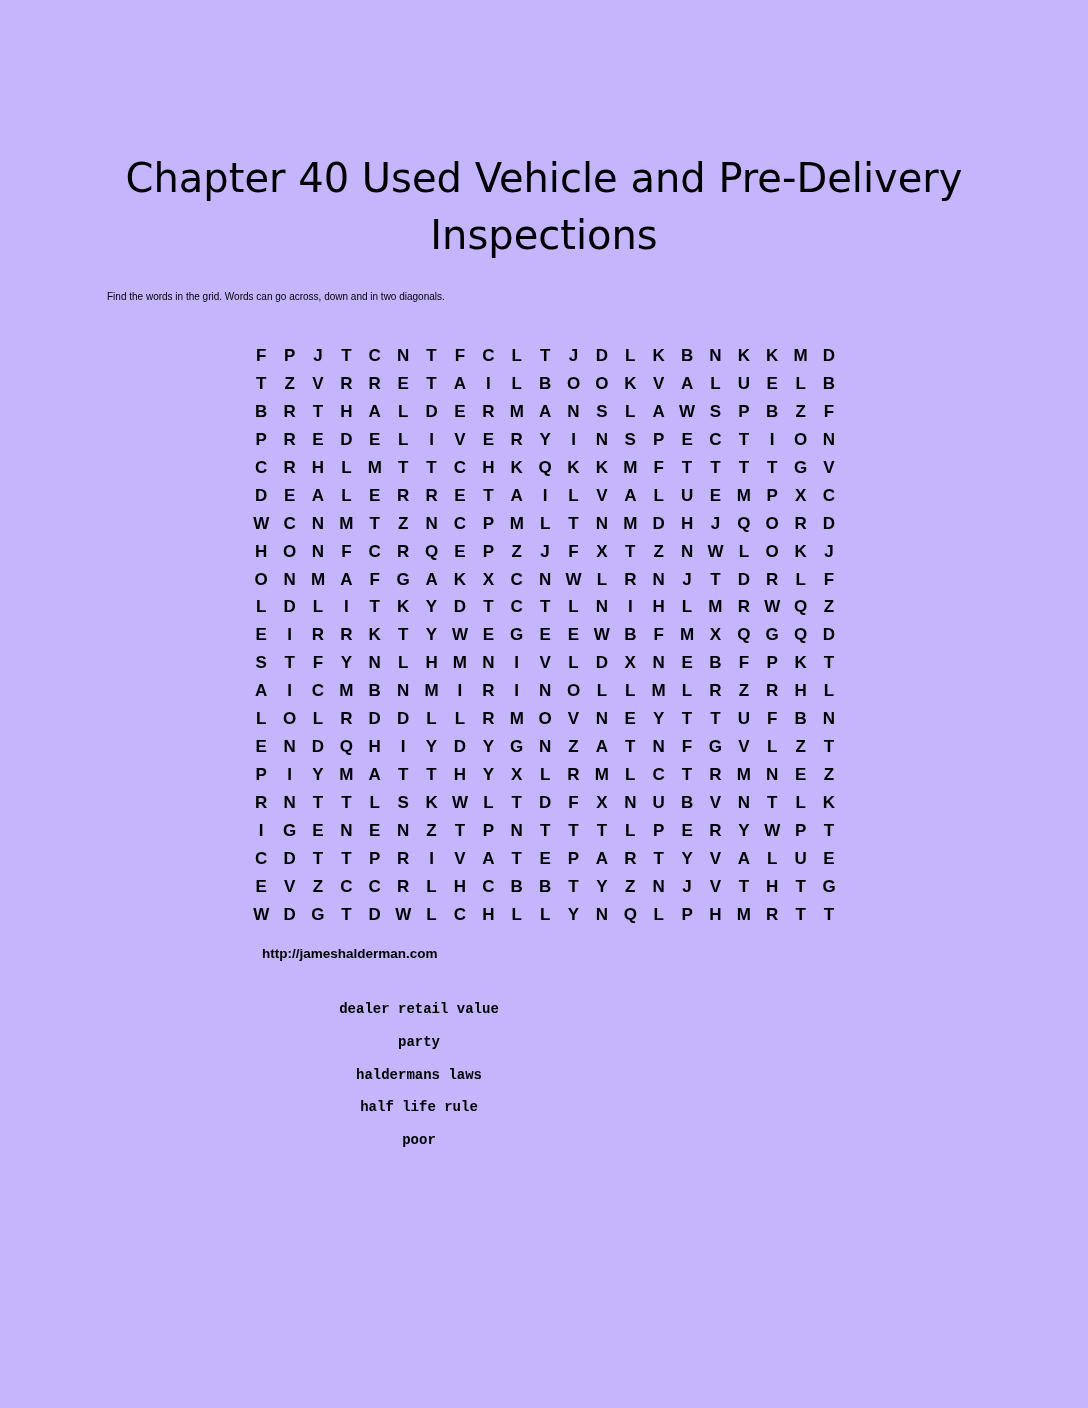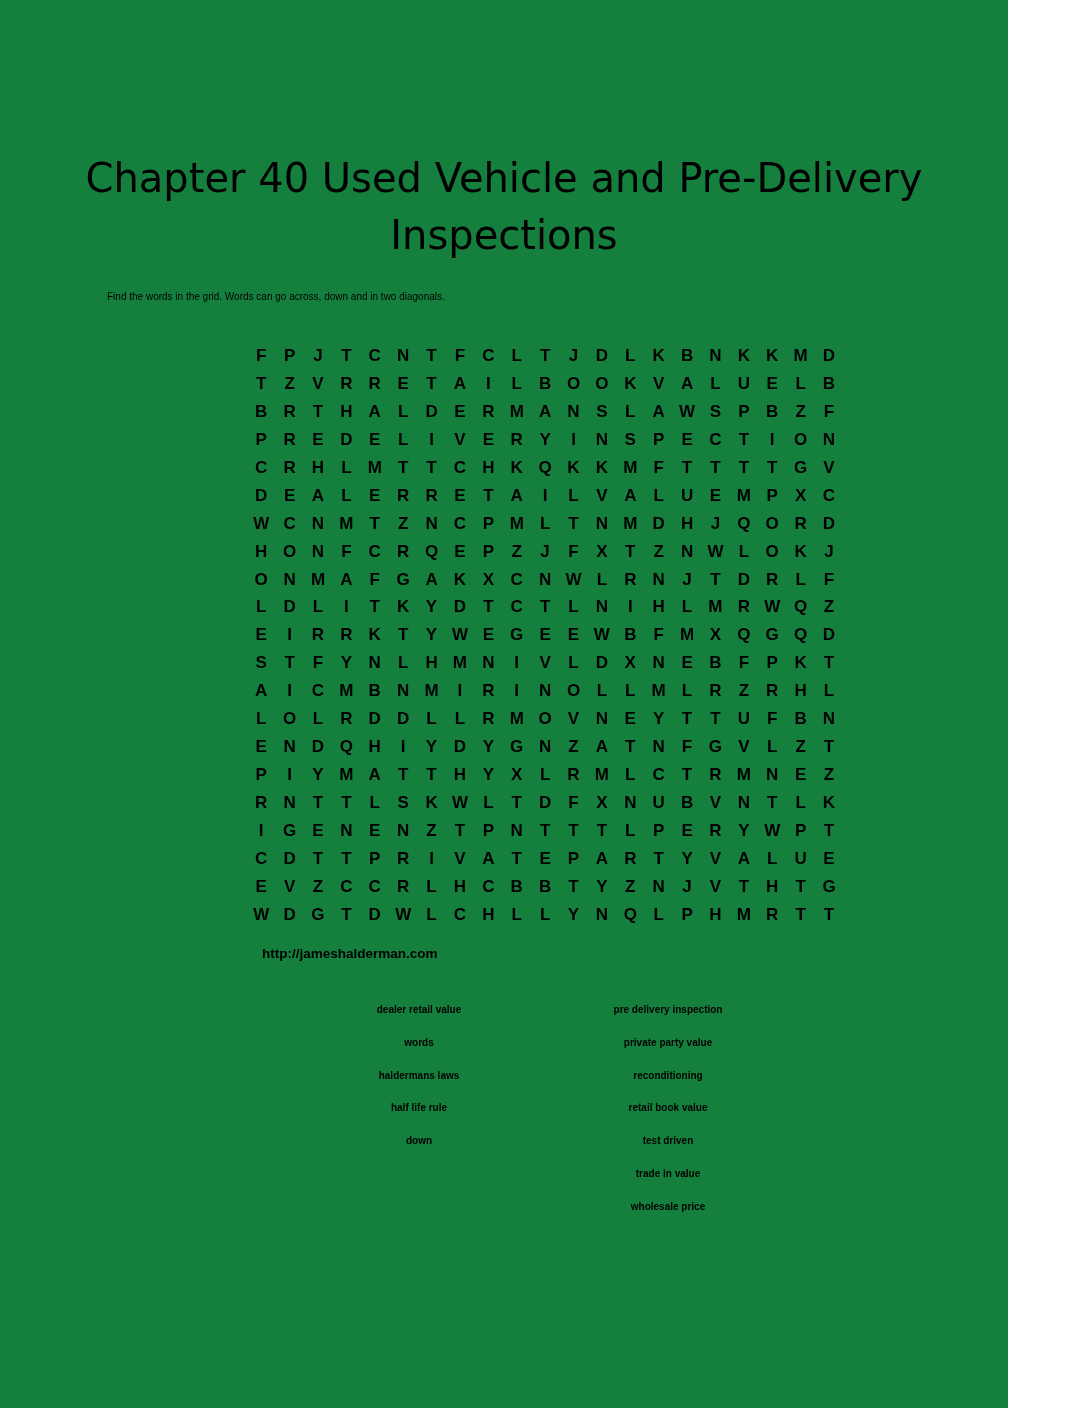--- a/index.html
+++ b/index.html
@@ -5,9 +5,9 @@
   html, body { margin: 0; padding: 0; background: #ffffff; }
   .page {
     position: relative;
-    width: 1008px;
+    width: 1088px;
     height: 1408px;
-    background: #15803d;
+    background: #c4b5fd;
     color: #000000;
     font-family: "Liberation Sans", sans-serif;
     overflow: hidden;

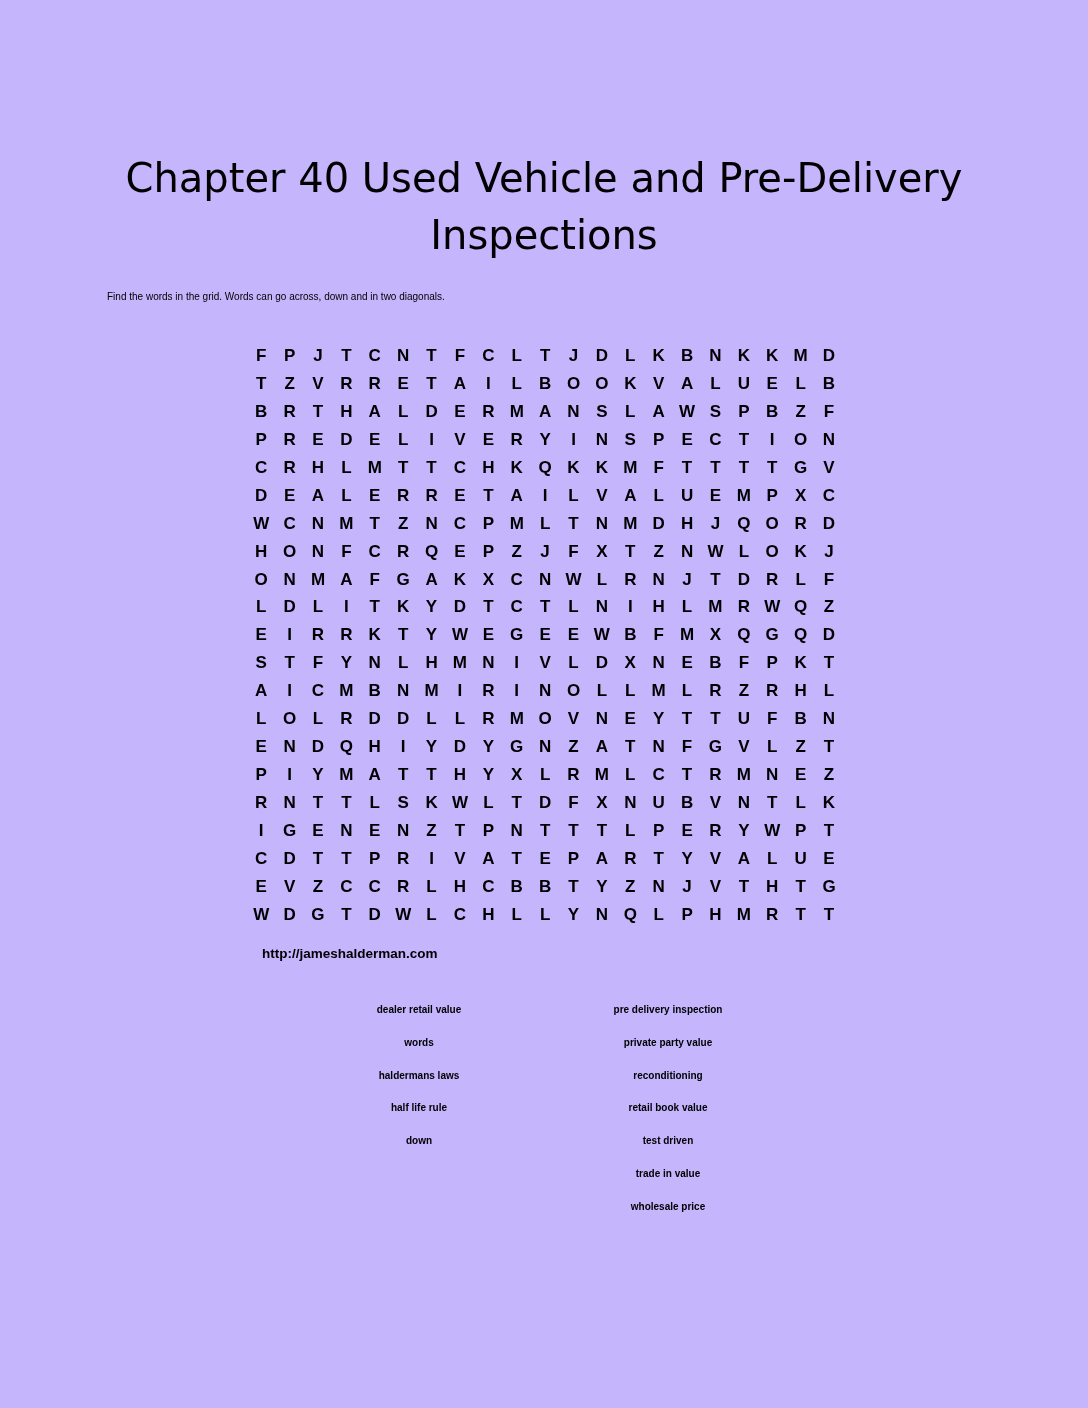--- a/index.html
+++ b/index.html
@@ -67,8 +67,9 @@
   .word {
     height: 32.8px;
     font-weight: 700;
-    font-size: 10px;
+    font-size: 14px;
     line-height: 15px;
+    font-family: Liberation Mono, monospace;
   }
 </style>
 </head>

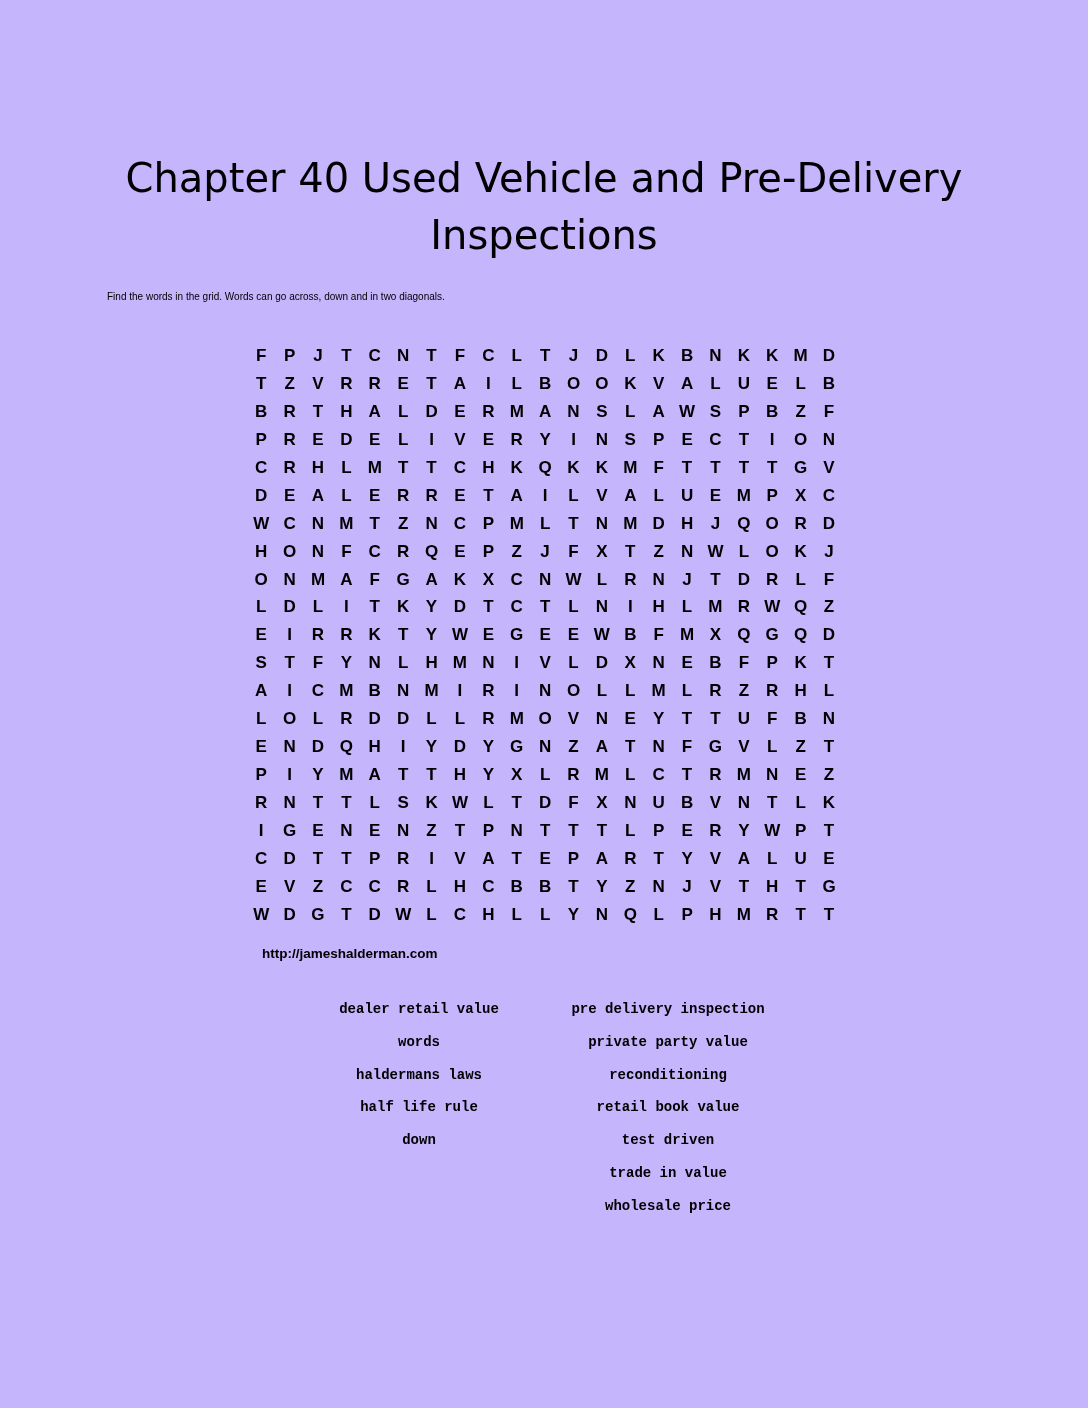--- a/index.html
+++ b/index.html
@@ -537,15 +537,6 @@
       <div class="word">half life rule</div>
       <div class="word">down</div>
     </div>
-  <div class="word-col right">
-      <div class="word">pre delivery inspection</div>
-      <div class="word">private party value</div>
-      <div class="word">reconditioning</div>
-      <div class="word">retail book value</div>
-      <div class="word">test driven</div>
-      <div class="word">trade in value</div>
-      <div class="word">wholesale price</div>
-    </div>
 
 </div>
 

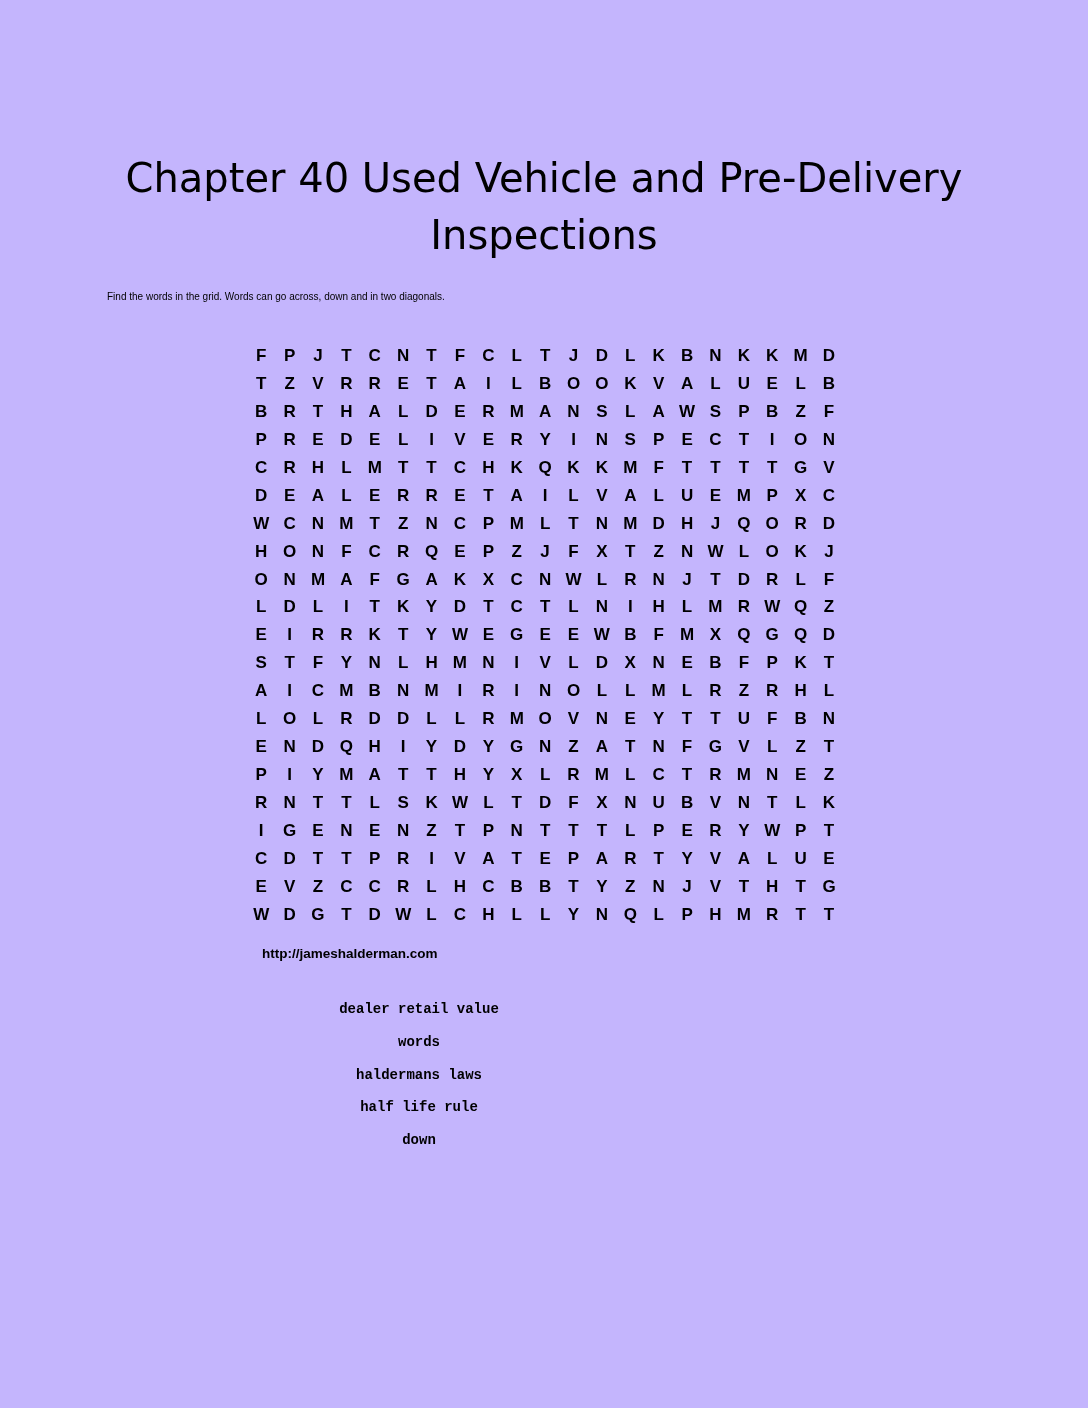--- a/index.html
+++ b/index.html
@@ -532,7 +532,7 @@
 
   <div class="word-col left">
       <div class="word">dealer retail value</div>
-      <div class="word">words</div>
+      <div class="word">party</div>
       <div class="word">haldermans laws</div>
       <div class="word">half life rule</div>
       <div class="word">down</div>

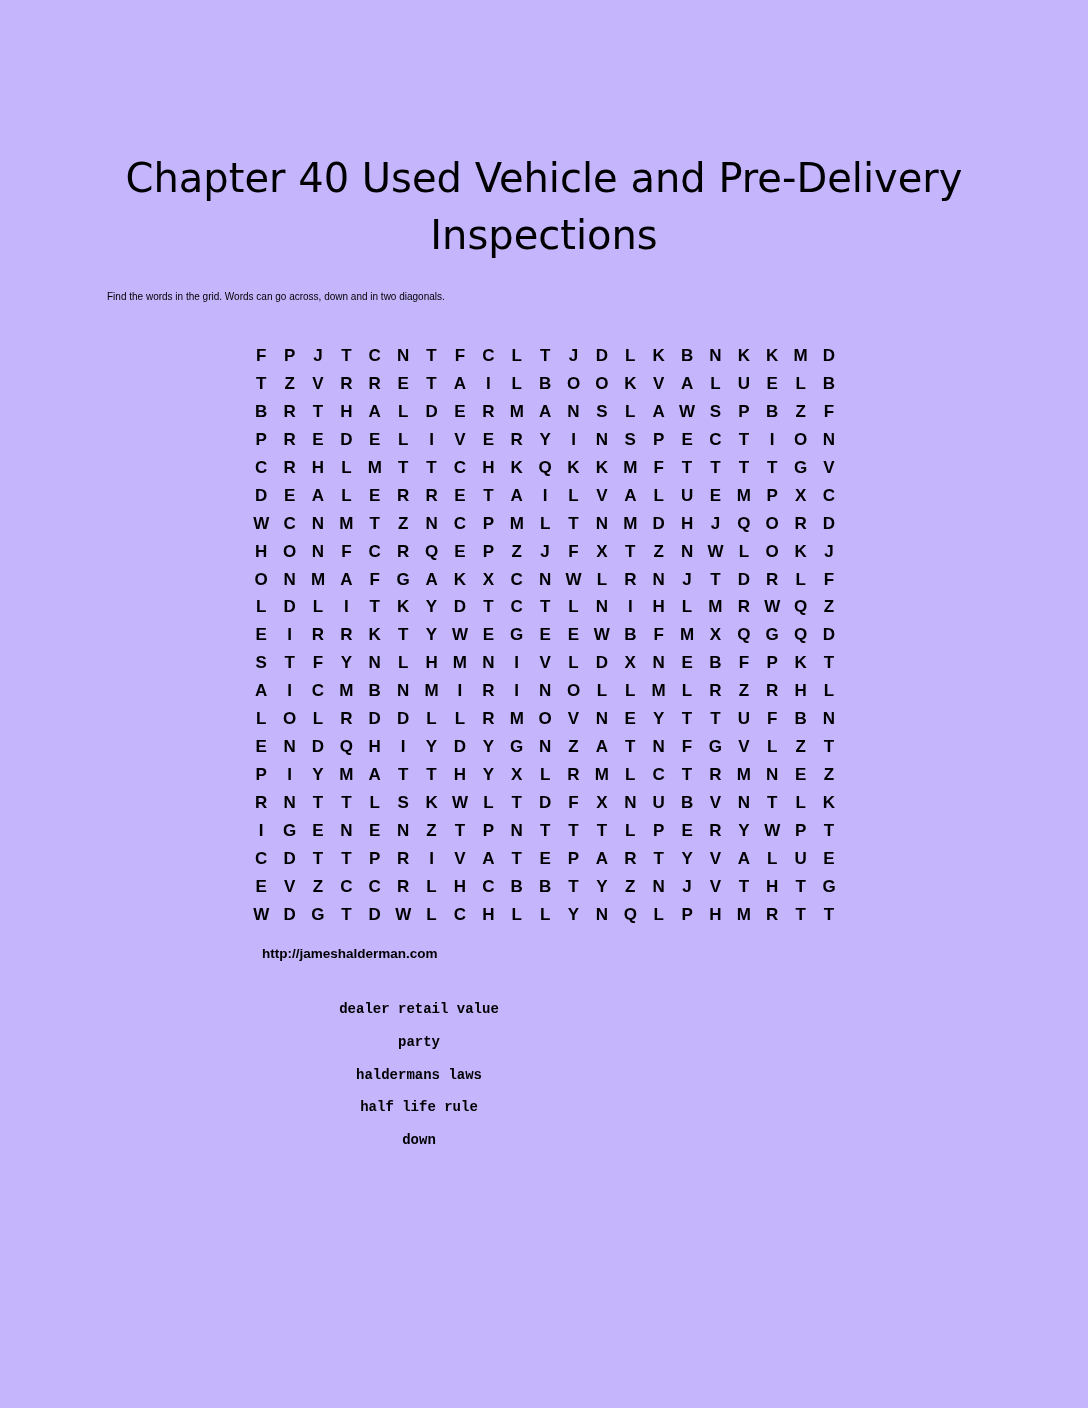--- a/index.html
+++ b/index.html
@@ -535,7 +535,7 @@
       <div class="word">party</div>
       <div class="word">haldermans laws</div>
       <div class="word">half life rule</div>
-      <div class="word">down</div>
+      <div class="word">poor</div>
     </div>
 
 </div>

